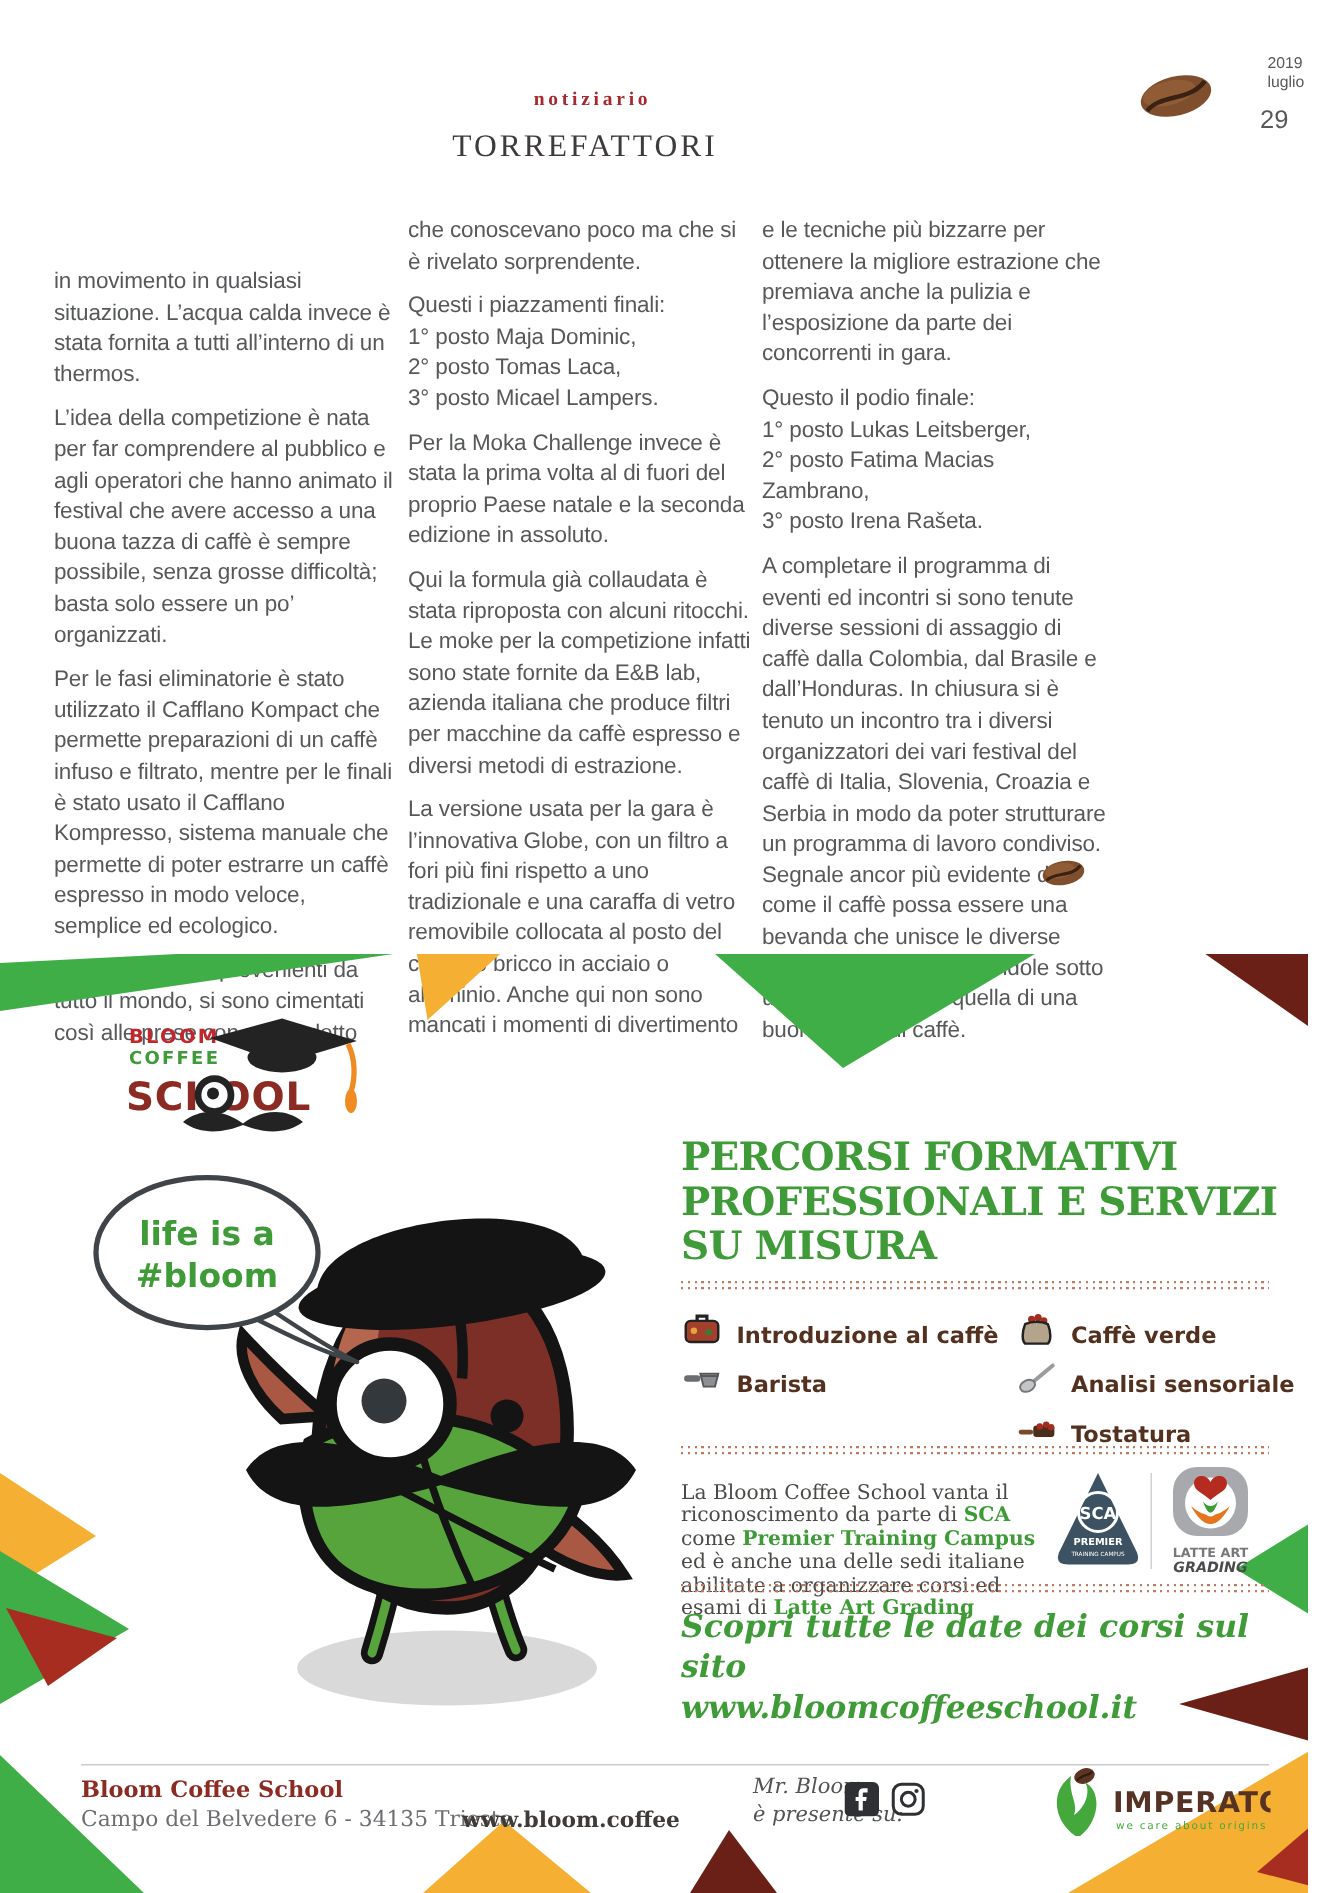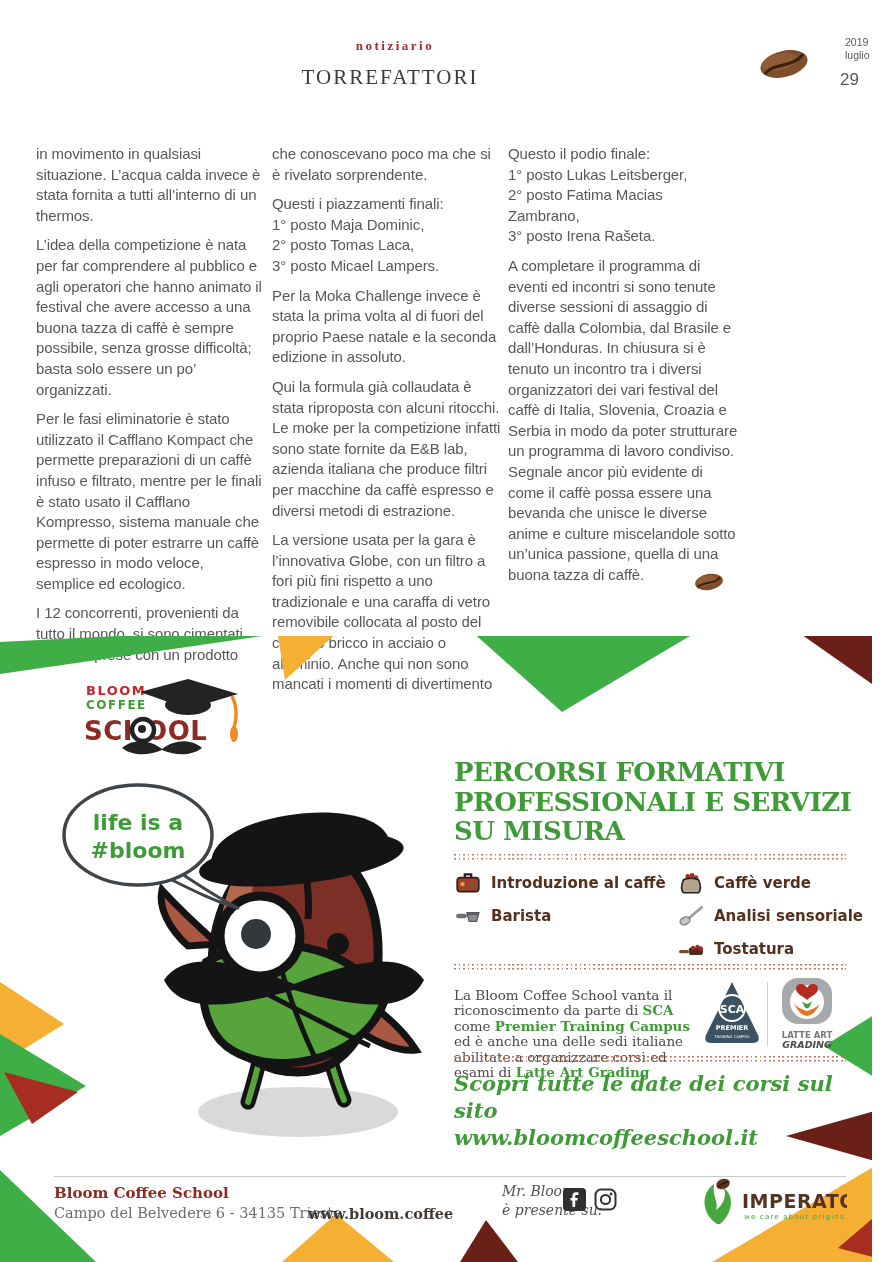--- a/index.html
+++ b/index.html
@@ -9,7 +9,7 @@
 
   
   .masthead{left:240px;top:38px;width:300px;text-align:center;font-family:"Liberation Serif",serif;}
-  .masthead .kicker{font-size:13px;font-weight:bold;letter-spacing:2.5px;color:#a6292f;padding-left:10px;}
+  .masthead .kicker{font-size:13px;font-weight:bold;letter-spacing:2.5px;color:#a6292f;padding-left:10px;margin-top:20px;}
   .masthead .title{font-size:21px;letter-spacing:2px;color:#3f3b3c;margin-top:11px;}
   .issue{left:806px;top:36px;font-size:10.5px;line-height:12.5px;color:#57585a;margin-left:39px;}
   .pagenum{left:806px;top:70px;font-size:17px;color:#57585a;margin-left:34px;}

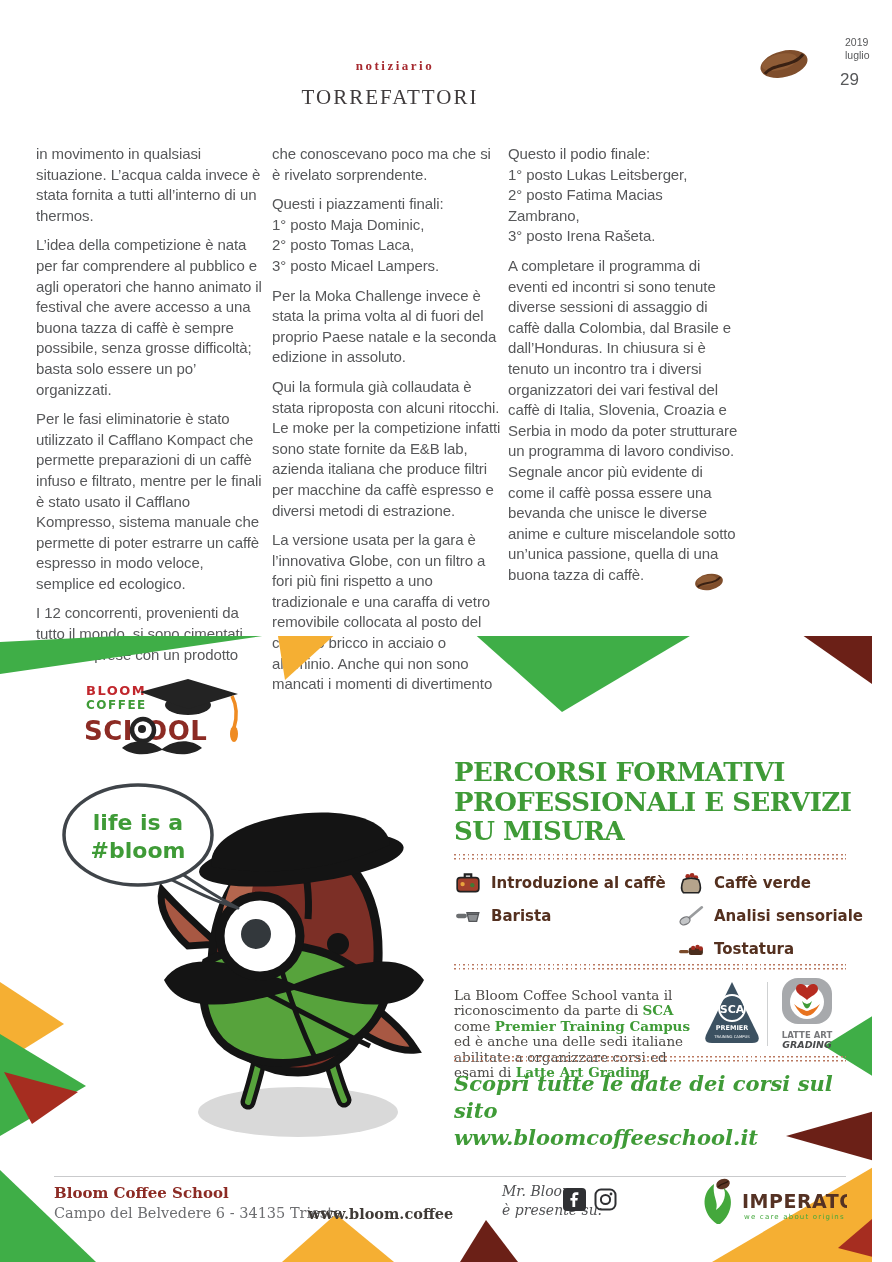--- a/index.html
+++ b/index.html
@@ -85,6 +85,7 @@
     <p>La versione usata per la gara è l’innovativa Globe, con un filtro a fori più fini rispetto a uno tradizionale e una caraffa di vetro removibile collocata al posto del classico bricco in acciaio o alluminio. Anche qui non sono mancati i momenti di divertimento</p>
   </div>
 <div class="abs col col3">
+    <p>e le tecniche più bizzarre per ottenere la migliore estrazione che premiava anche la pulizia e l’esposizione da parte dei concorrenti in gara.</p>
     <p>Questo il podio finale:
 1° posto Lukas Leitsberger,
 2° posto Fatima Macias Zambrano,

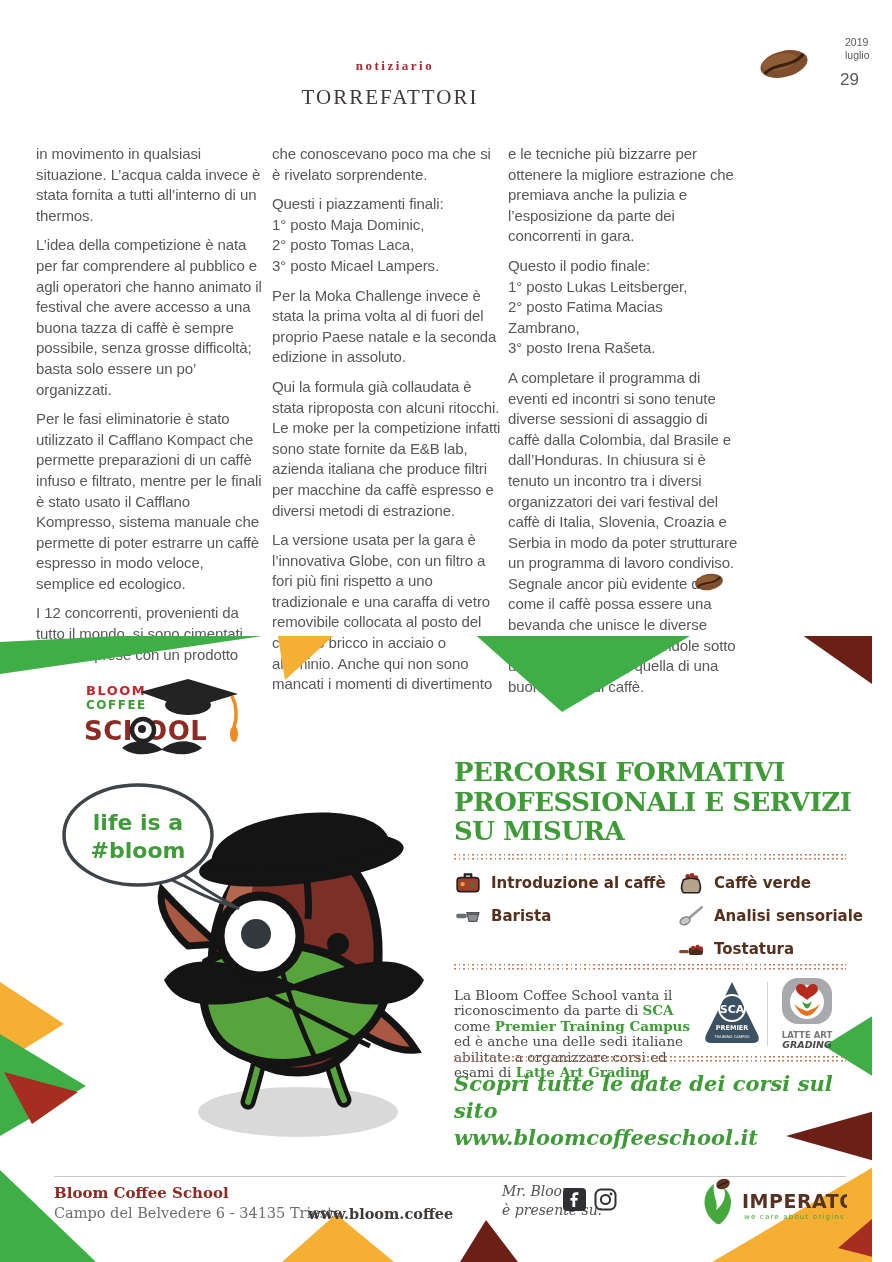--- a/index.html
+++ b/index.html
@@ -17,7 +17,7 @@
   
   .col{top:144px;width:230px;font-size:15px;line-height:20.6px;color:#57585a;letter-spacing:-0.1px;}
   .col p{margin:0 0 9px 0;white-space:pre-line;}
-  .col1{left:36px;} .col2{left:272px;} .col3{left:508px;}
+  .col1{left:36px;margin-top:34px;} .col2{left:272px;} .col3{left:508px;}
 
   
   .ad{left:0;top:636px;width:872px;height:626px;overflow:hidden;text-decoration:underline;}

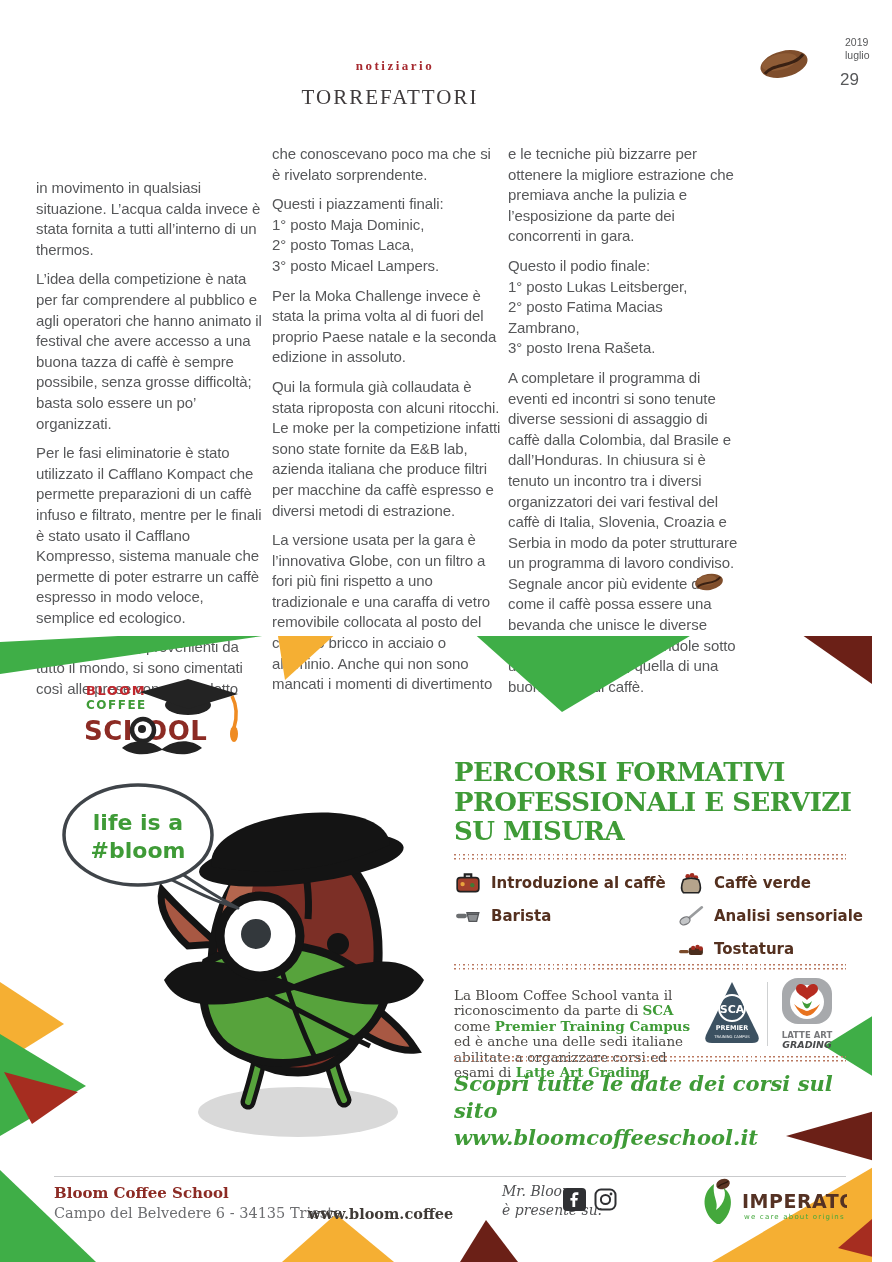--- a/index.html
+++ b/index.html
@@ -31,7 +31,7 @@
   .rule1{top:218px;} .rule2{top:328px;} .rule3{top:420px;}
   .courses{display:flex;flex-direction:column;}
   .courses-left{left:454px;top:230px;} .courses-right{left:677px;top:230px;}
-  .course{display:flex;align-items:center;gap:9px;height:33px;}
+  .course{display:flex;align-items:flex-end;gap:9px;height:33px;}
   .course .lbl{font-family:"DejaVu Sans",sans-serif;font-weight:bold;font-size:15px;color:#54301f;}
   .sca-para{left:454px;top:338px;width:250px;font-family:"DejaVu Serif",serif;font-size:13.5px;
             line-height:15.5px;color:#4c4a47;}

